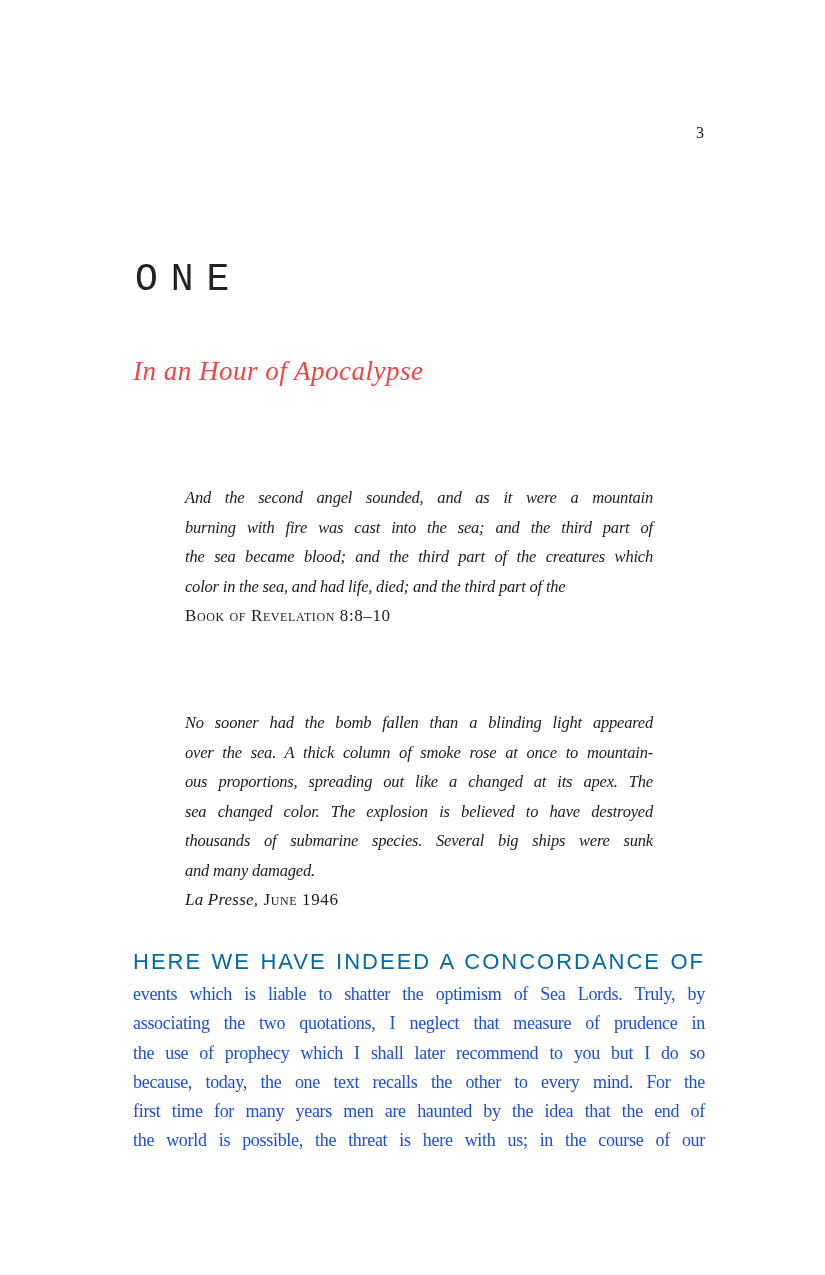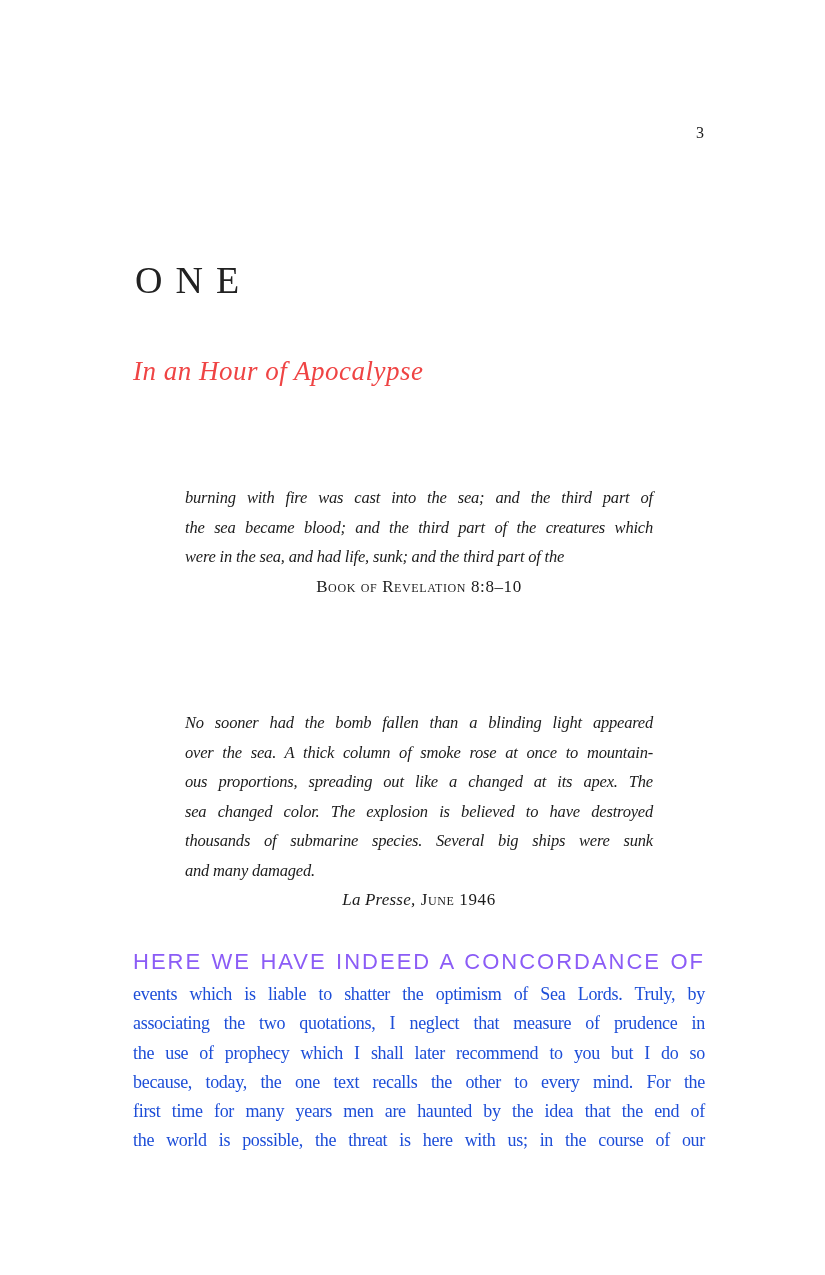--- a/index.html
+++ b/index.html
@@ -27,7 +27,7 @@
     position: absolute;
     left: 135px;
     top: 258px;
-    font-family: Liberation Serif, serif;
+    font-family: Liberation Mono, monospace;
     font-weight: 300;
     font-size: 38px;
     letter-spacing: 13px;

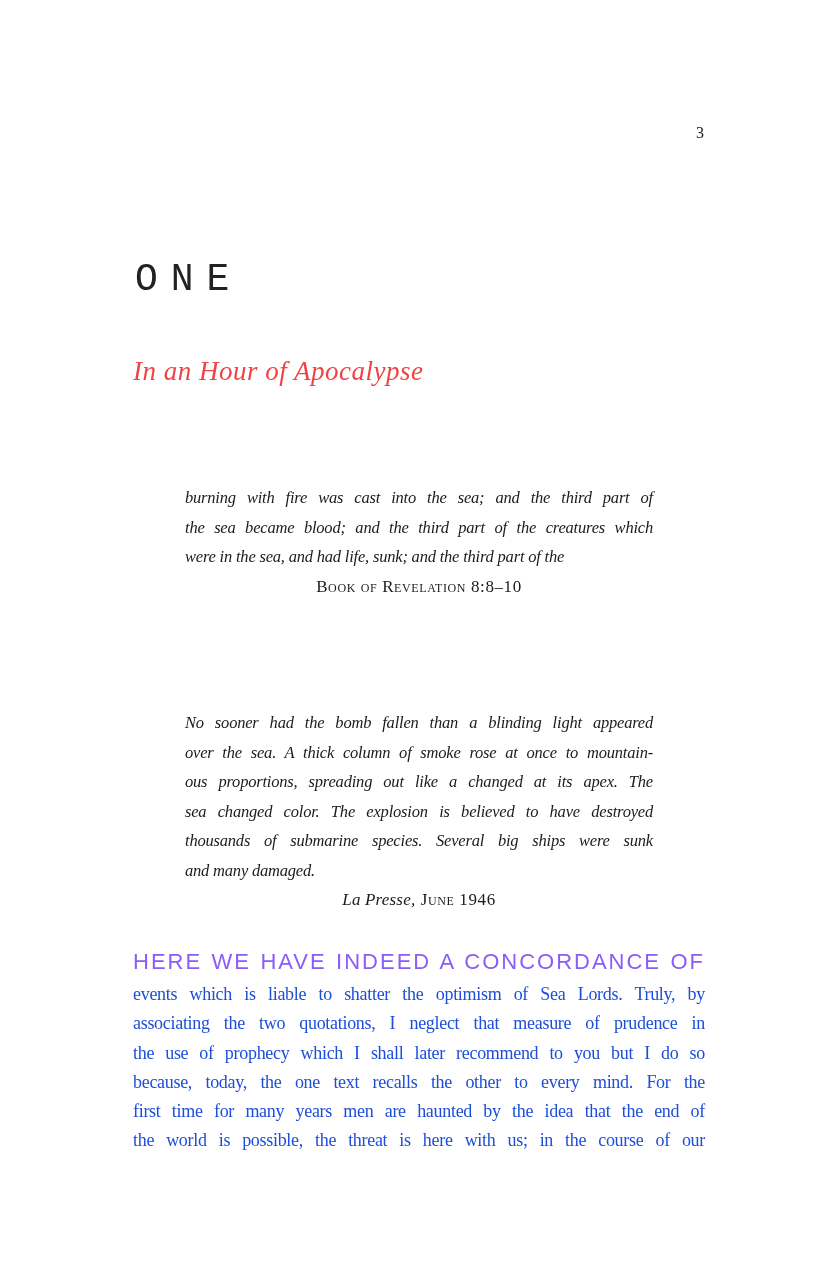--- a/index.html
+++ b/index.html
@@ -119,6 +119,7 @@
 
   <div class="epigraph epigraph-1">
     <div class="jlines soft-last">
+        <div class="line">And the second angel sounded, and as it were a mountain</div>
         <div class="line">burning with fire was cast into the sea; and the third part of</div>
         <div class="line">the sea became blood; and the third part of the creatures which</div>
         <div class="line">were in the sea, and had life, sunk; and the third part of the</div>

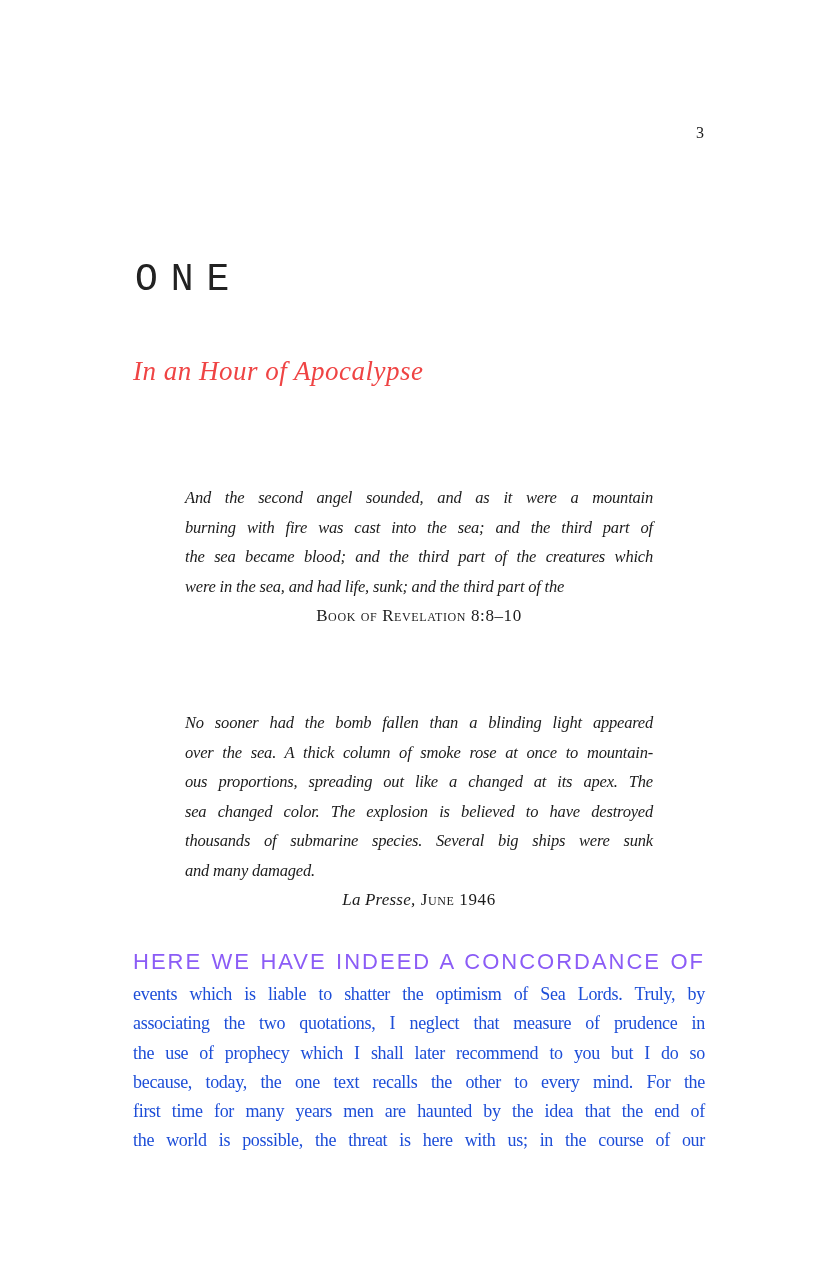--- a/index.html
+++ b/index.html
@@ -122,7 +122,7 @@
         <div class="line">And the second angel sounded, and as it were a mountain</div>
         <div class="line">burning with fire was cast into the sea; and the third part of</div>
         <div class="line">the sea became blood; and the third part of the creatures which</div>
-        <div class="line">were in the sea, and had life, sunk; and the third part of the</div>
+        <div class="line">color in the sea, and had life, died; and the third part of the</div>
       </div>
     <div class="epigraph-attribution">
       <span class="attr-italic"></span><span class="attr-smallcaps">Book of Revelation 8:8–10</span>

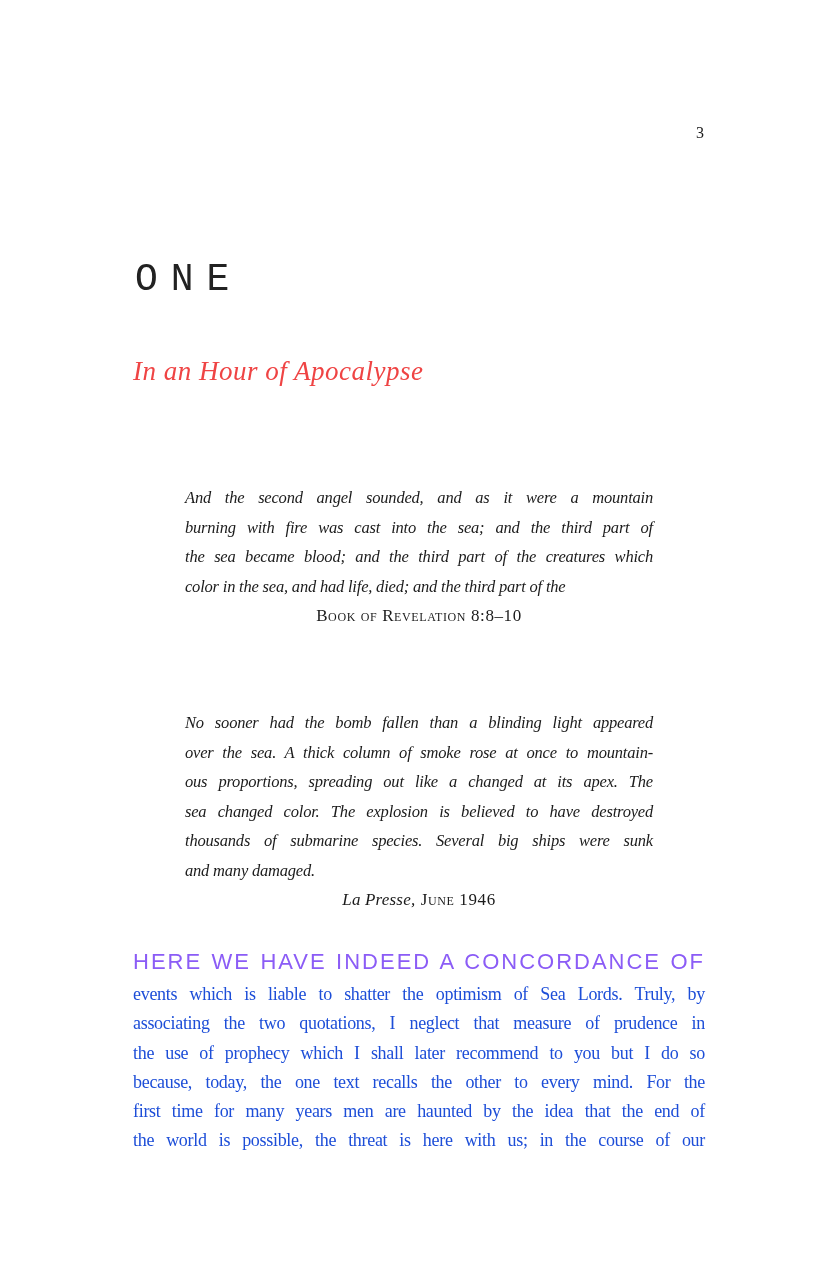--- a/index.html
+++ b/index.html
@@ -63,7 +63,7 @@
     text-align-last: left;
   }
   .epigraph-attribution {
-    text-align: center;
+    text-align: left;
     font-style: normal;
     line-height: 29.5px;
     font-size: 17px;

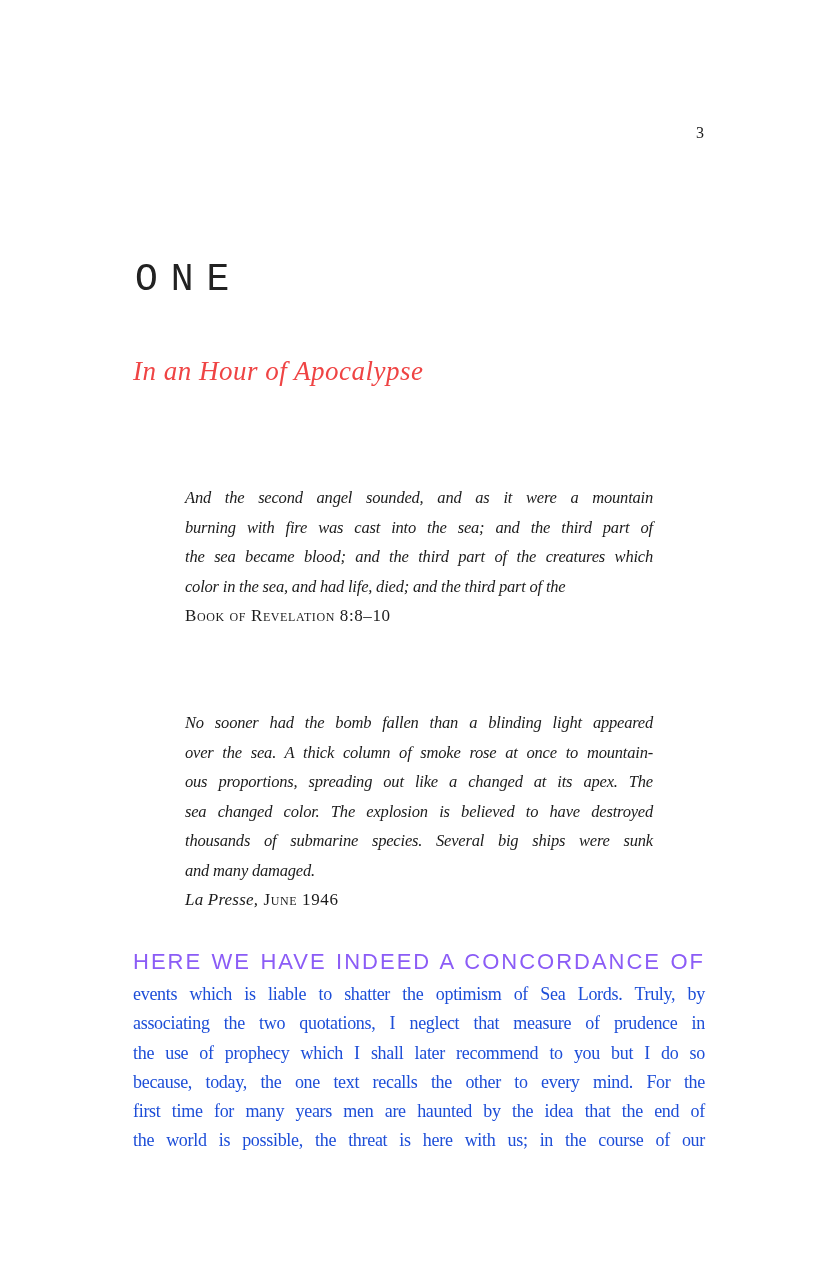--- a/index.html
+++ b/index.html
@@ -89,7 +89,7 @@
     font-size: 22px;
     line-height: 28px;
     letter-spacing: 2px;
-    color: #8b5cf6;
+    color: #0369a1;
     text-align: justify;
     text-align-last: justify;
     white-space: normal;

